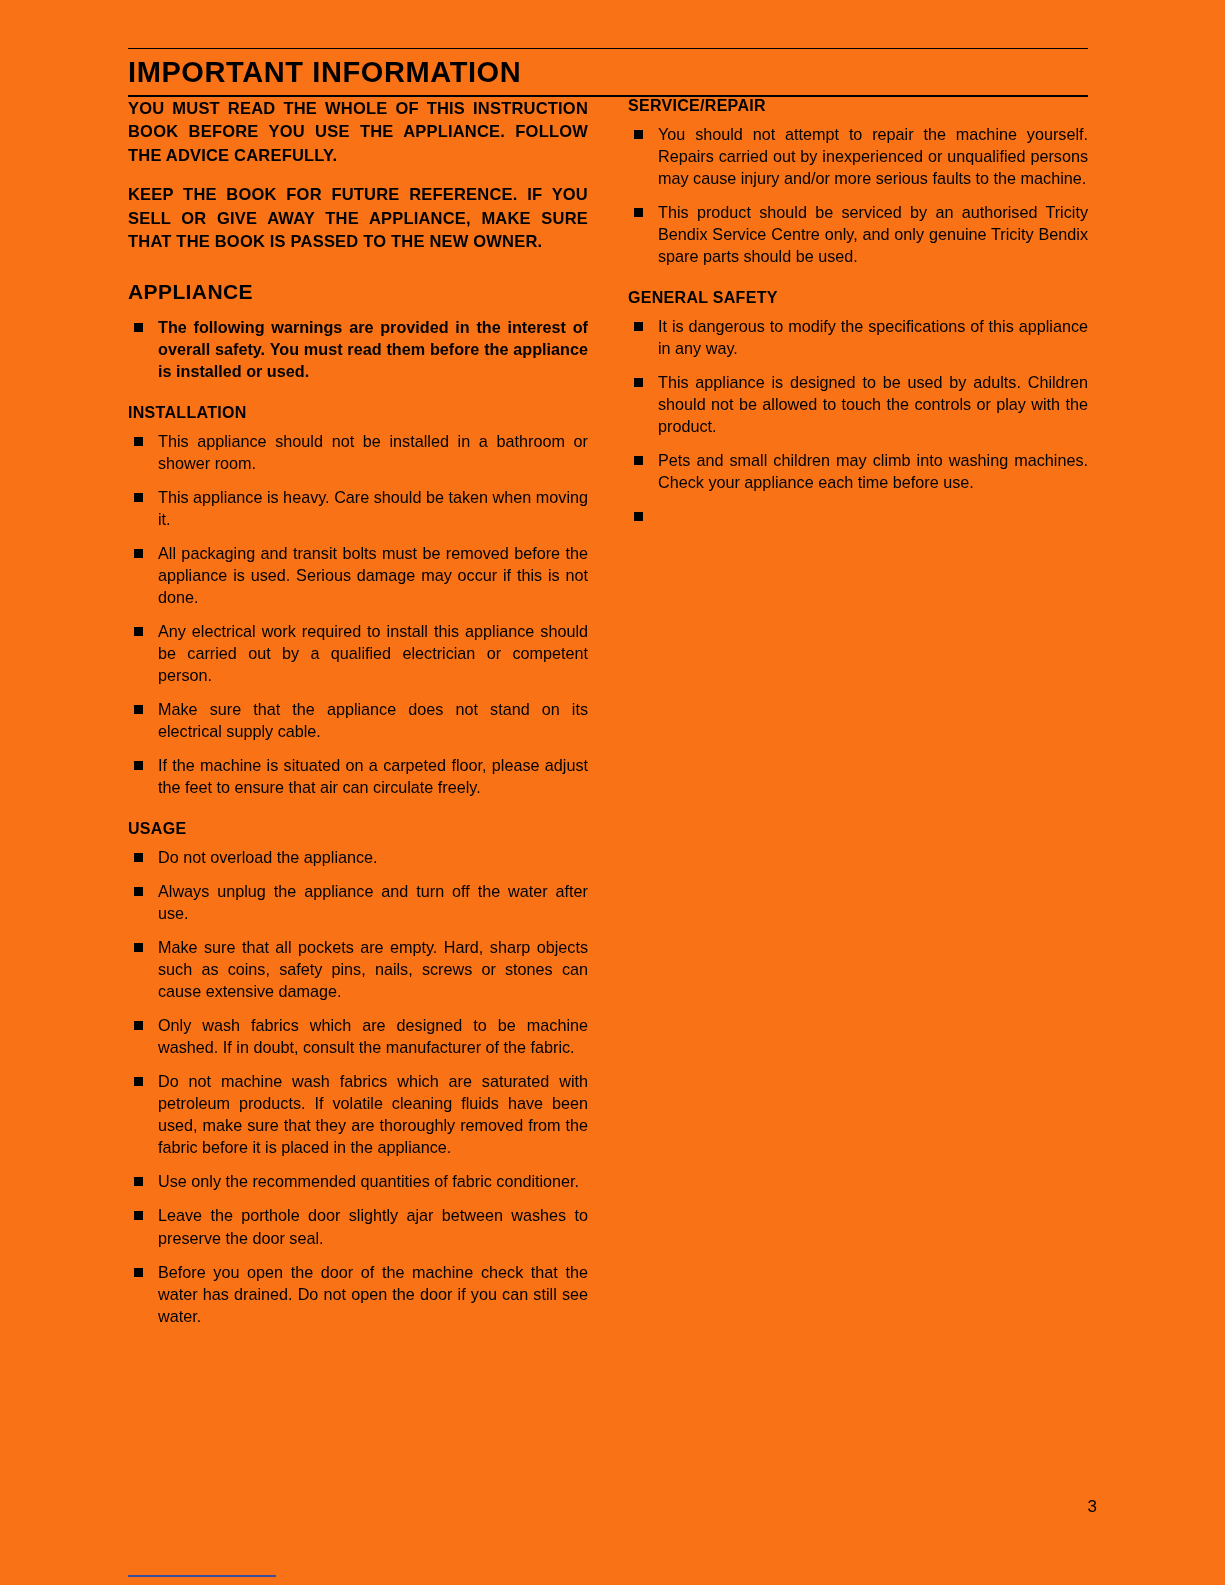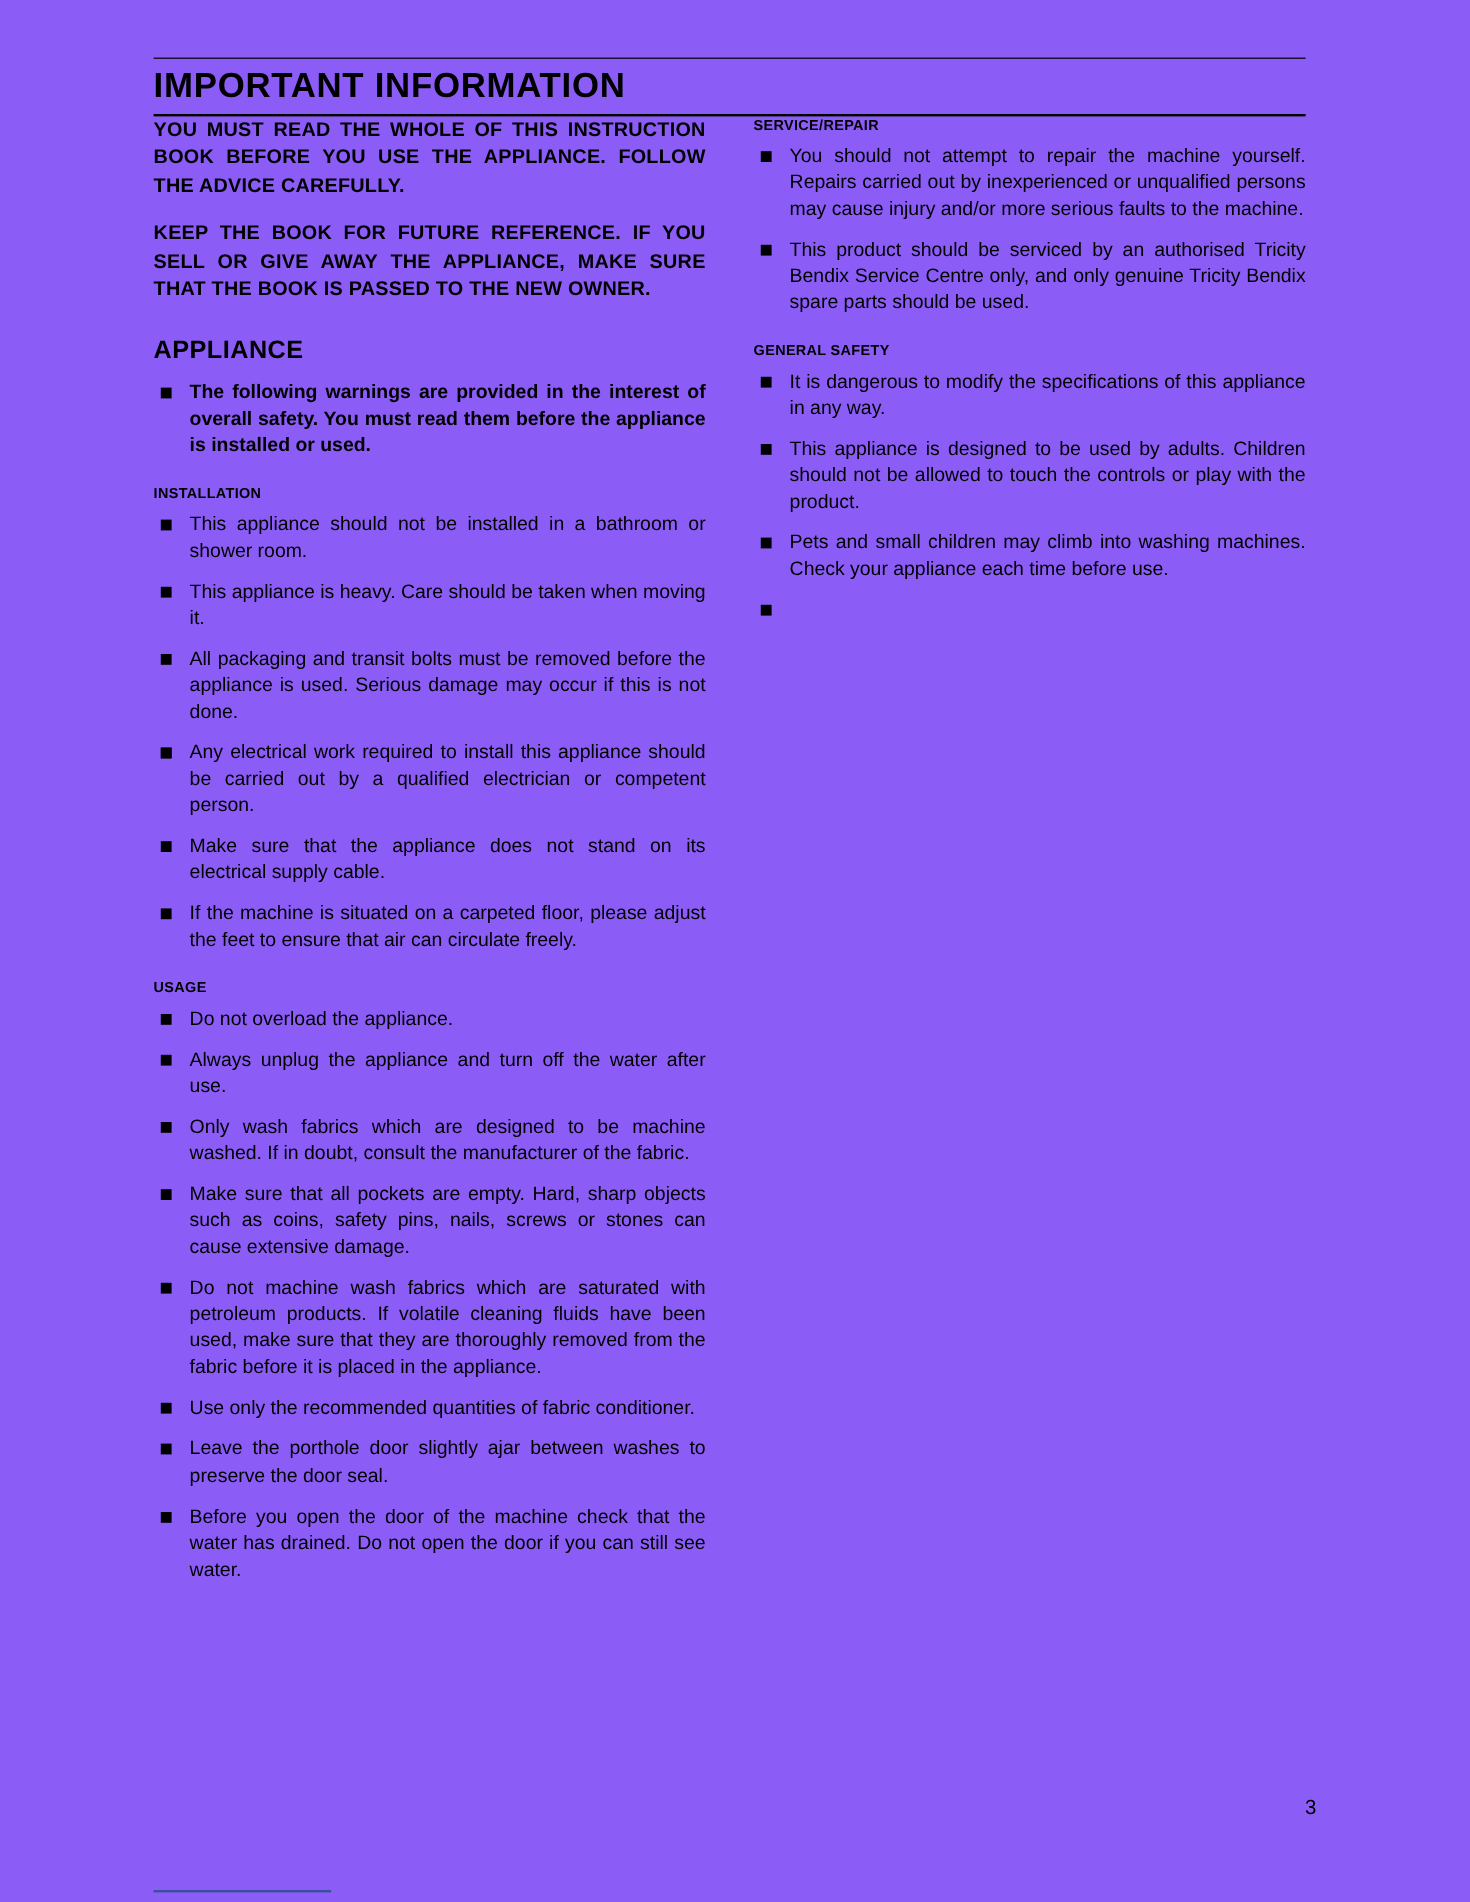--- a/index.html
+++ b/index.html
@@ -16,7 +16,7 @@
     width: 1225px;
     height: 1585px;
     margin: 0 auto;
-    background: #8b5cf6;
+    background: #f97316;
     box-sizing: border-box;
   }
   .content {

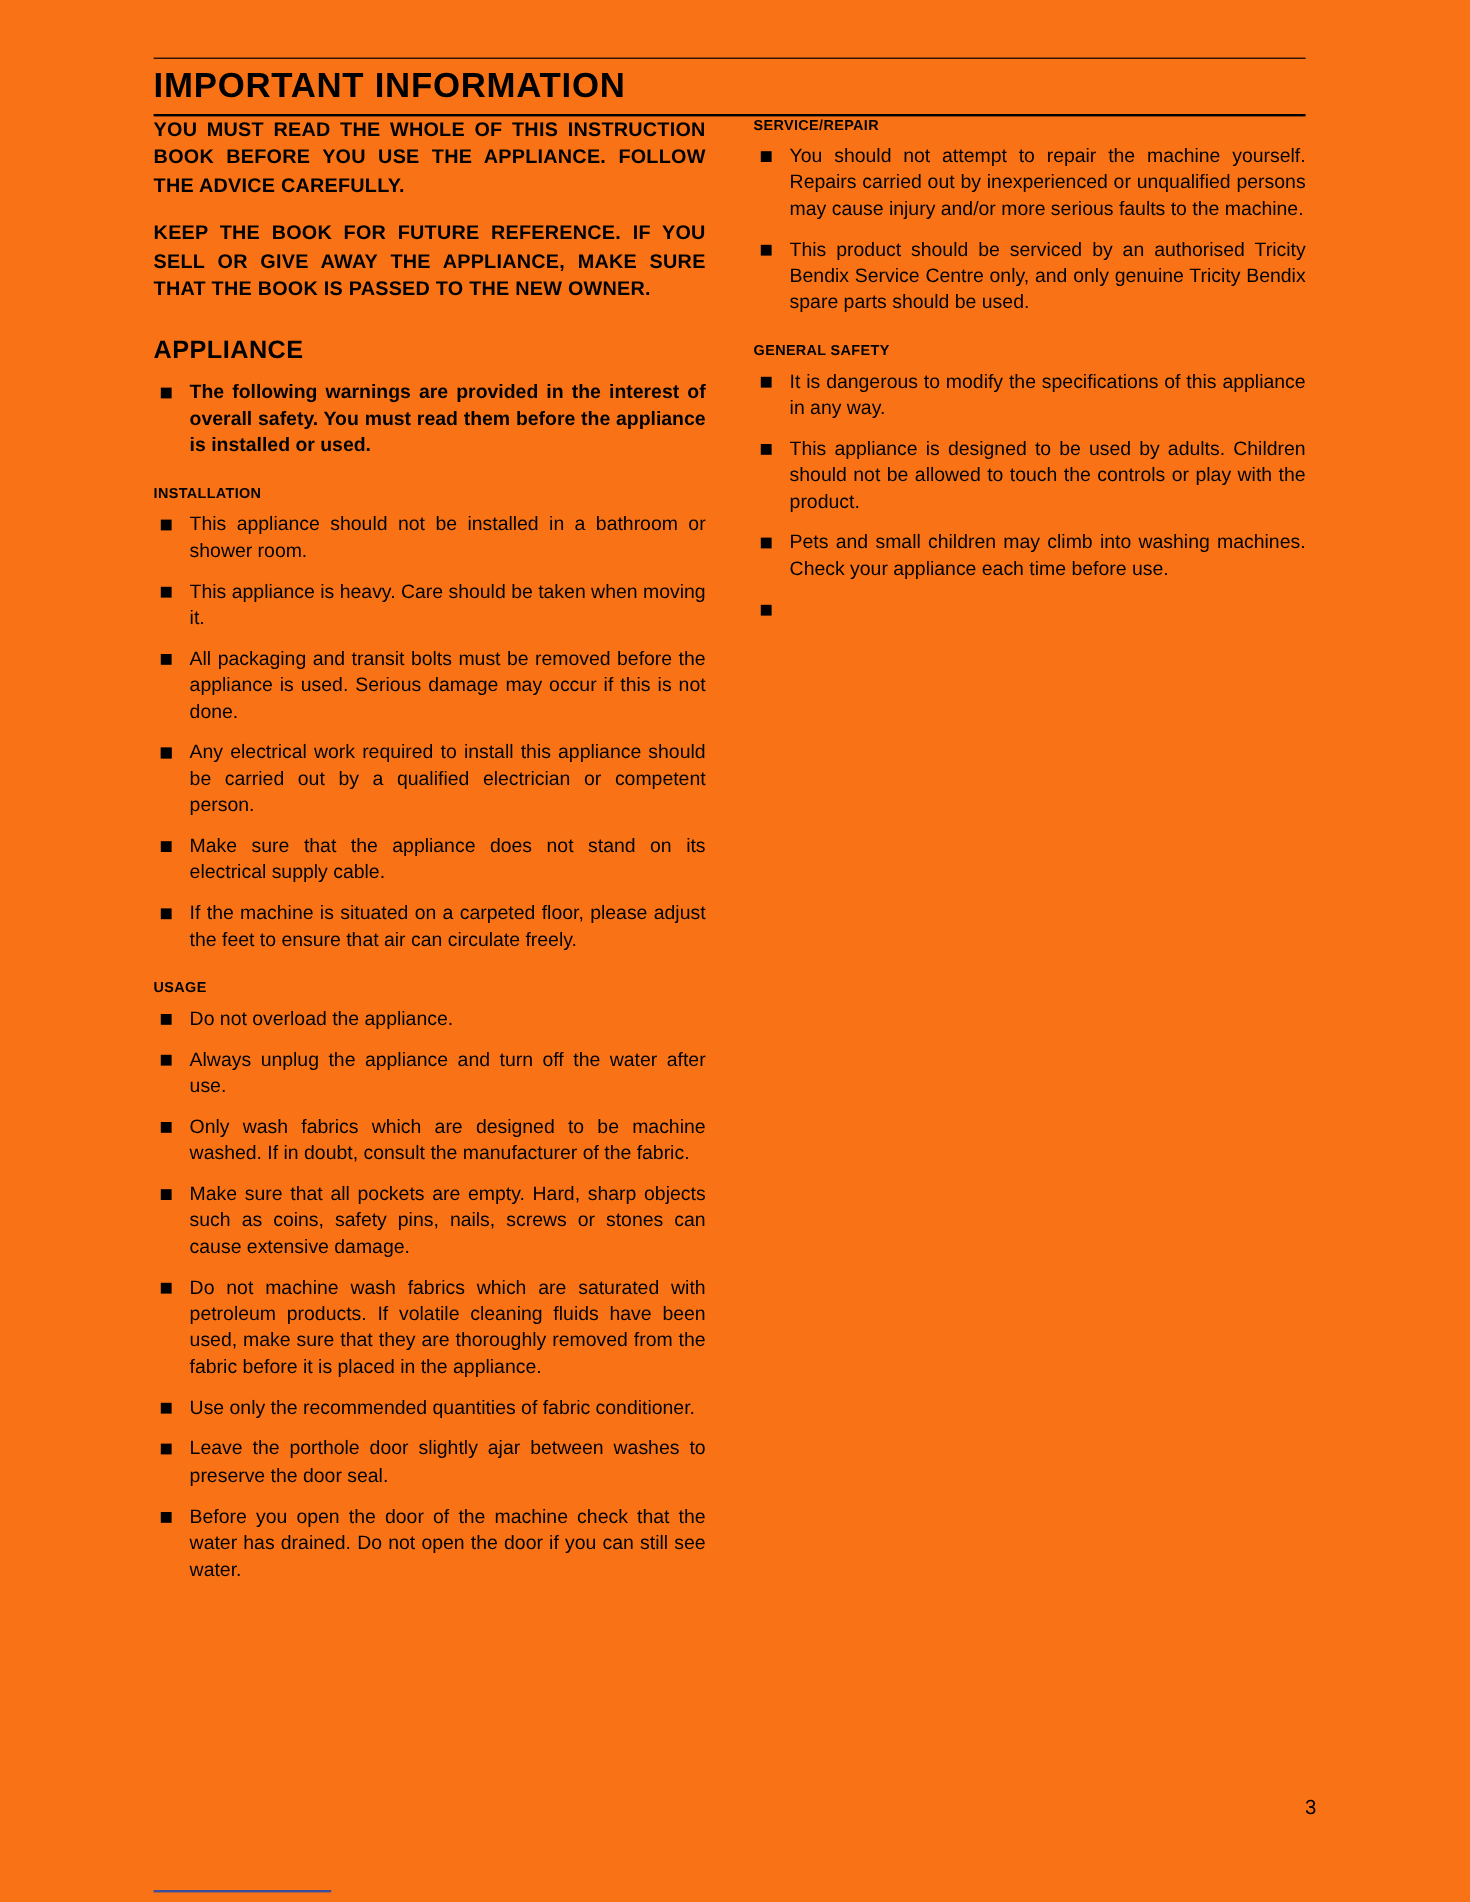--- a/index.html
+++ b/index.html
@@ -59,7 +59,7 @@
     margin: 26px 0 12px 0;
   }
   .sec-head {
-    font-size: 12px;
+    font-size: 16px;
     font-weight: bold;
     letter-spacing: 0.3px;
     margin: 22px 0 8px 0;

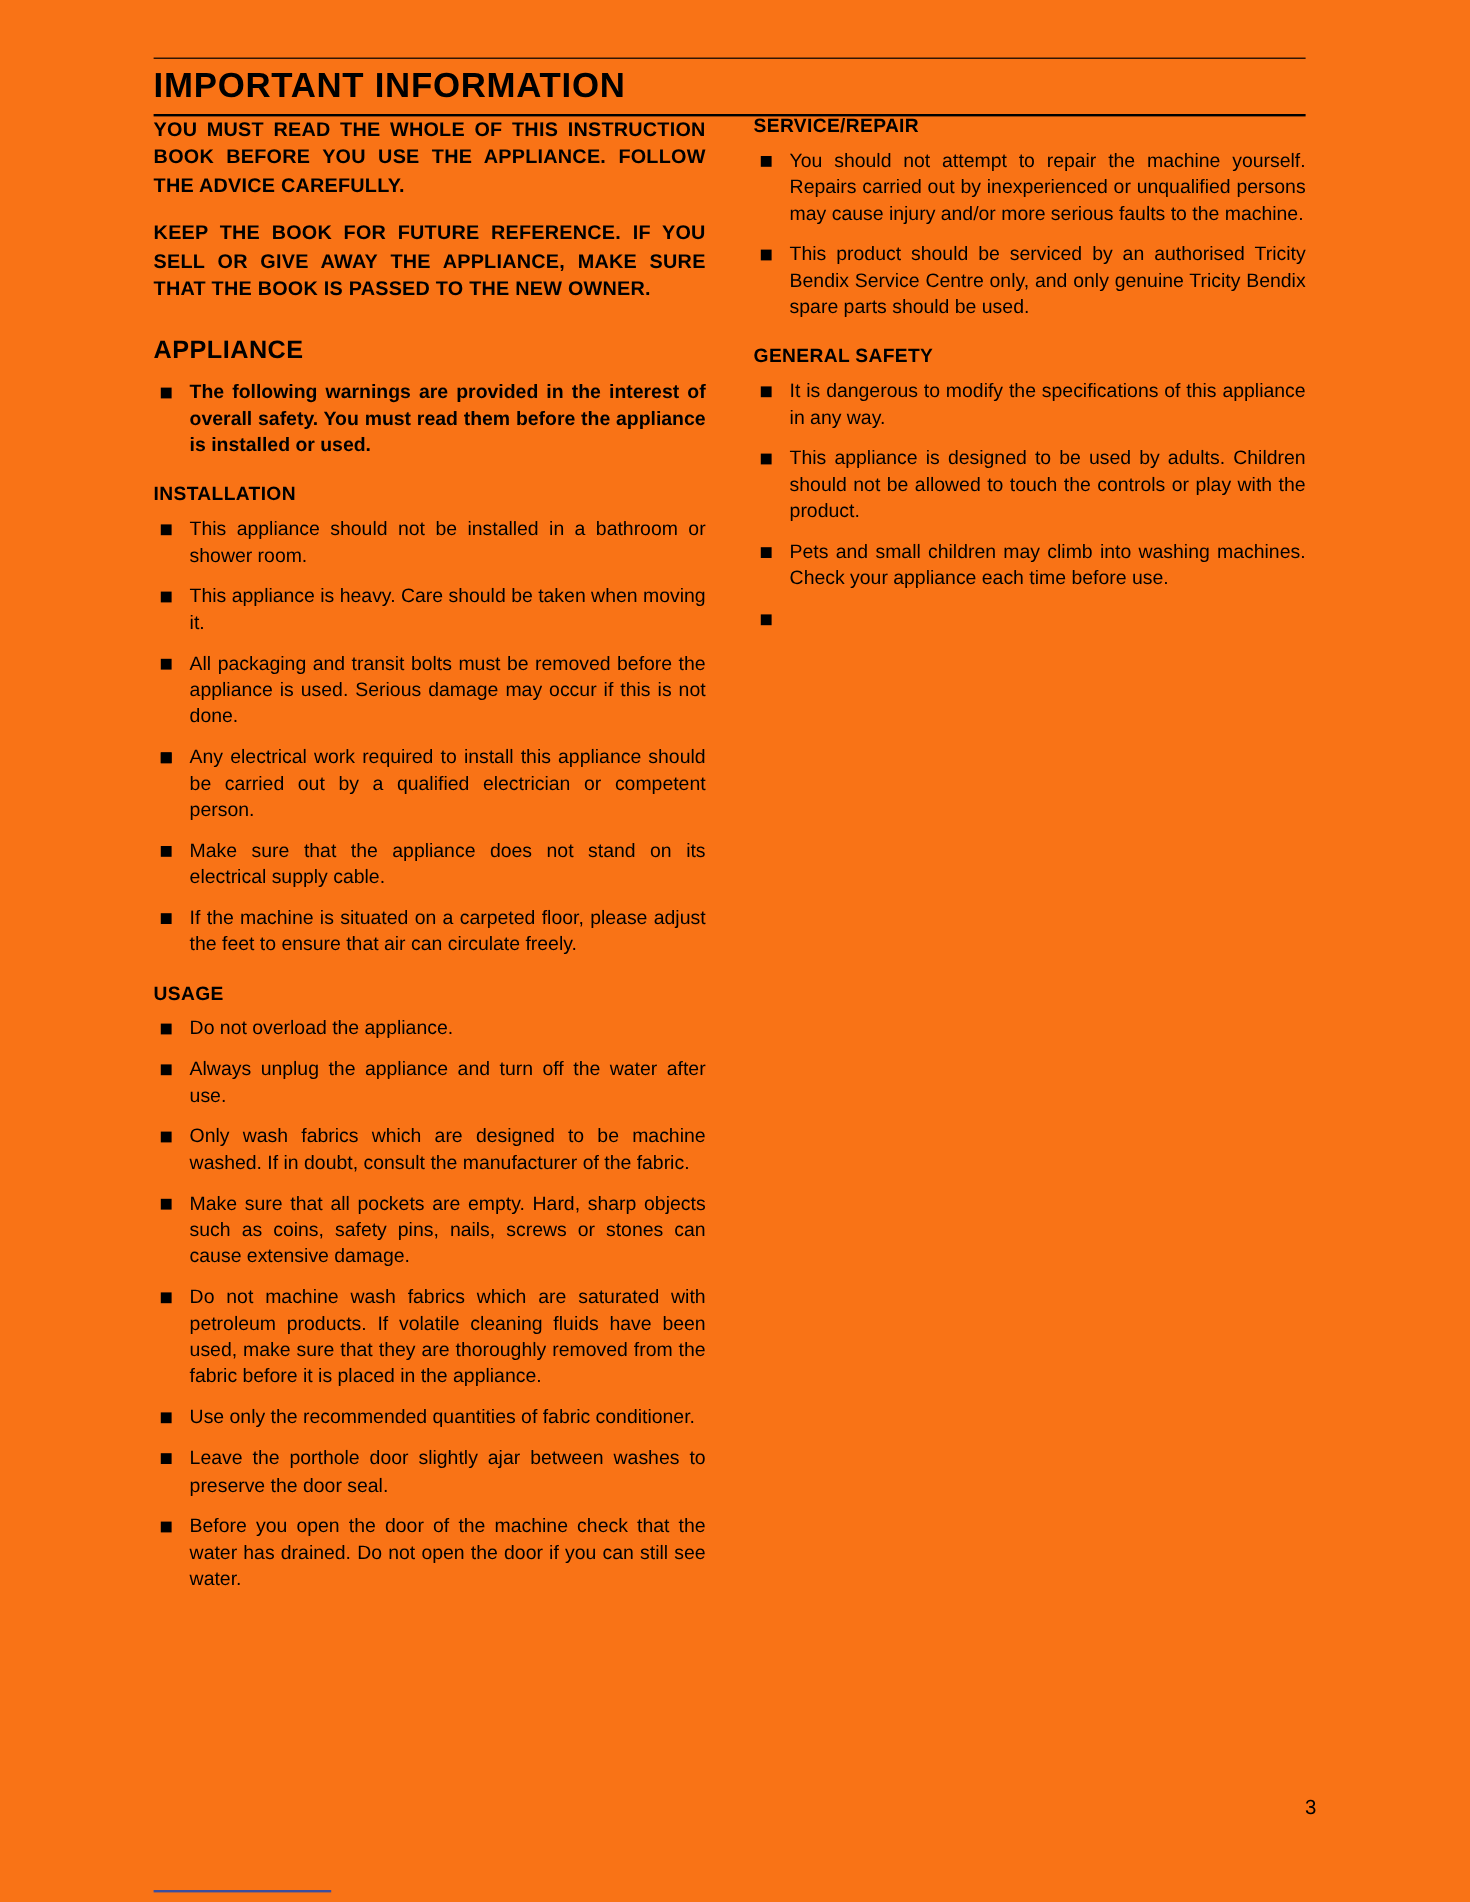--- a/index.html
+++ b/index.html
@@ -176,11 +176,11 @@
           </li>
           <li>
             <span class="sq"></span>
+            <span>Make sure that all pockets are empty. Hard, sharp objects such as coins, safety pins, nails, screws or stones can cause extensive damage.</span>
+          </li>
+          <li>
+            <span class="sq"></span>
             <span>Only wash fabrics which are designed to be machine washed. If in doubt, consult the manufacturer of the fabric.</span>
-          </li>
-          <li>
-            <span class="sq"></span>
-            <span>Make sure that all pockets are empty. Hard, sharp objects such as coins, safety pins, nails, screws or stones can cause extensive damage.</span>
           </li>
           <li>
             <span class="sq"></span>

